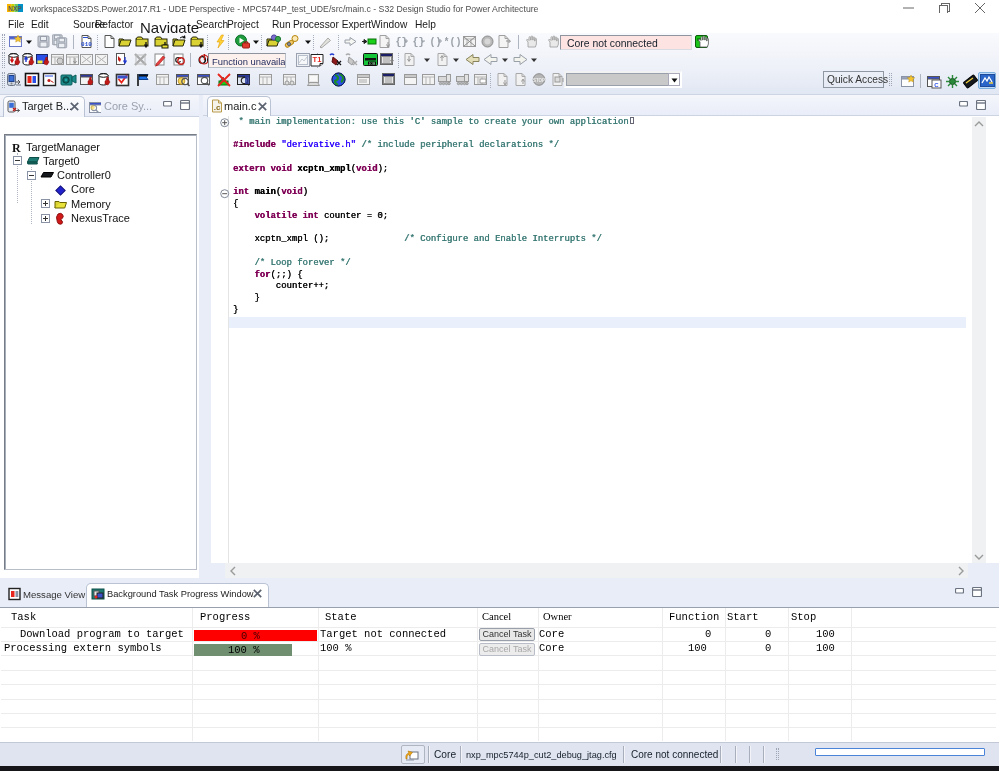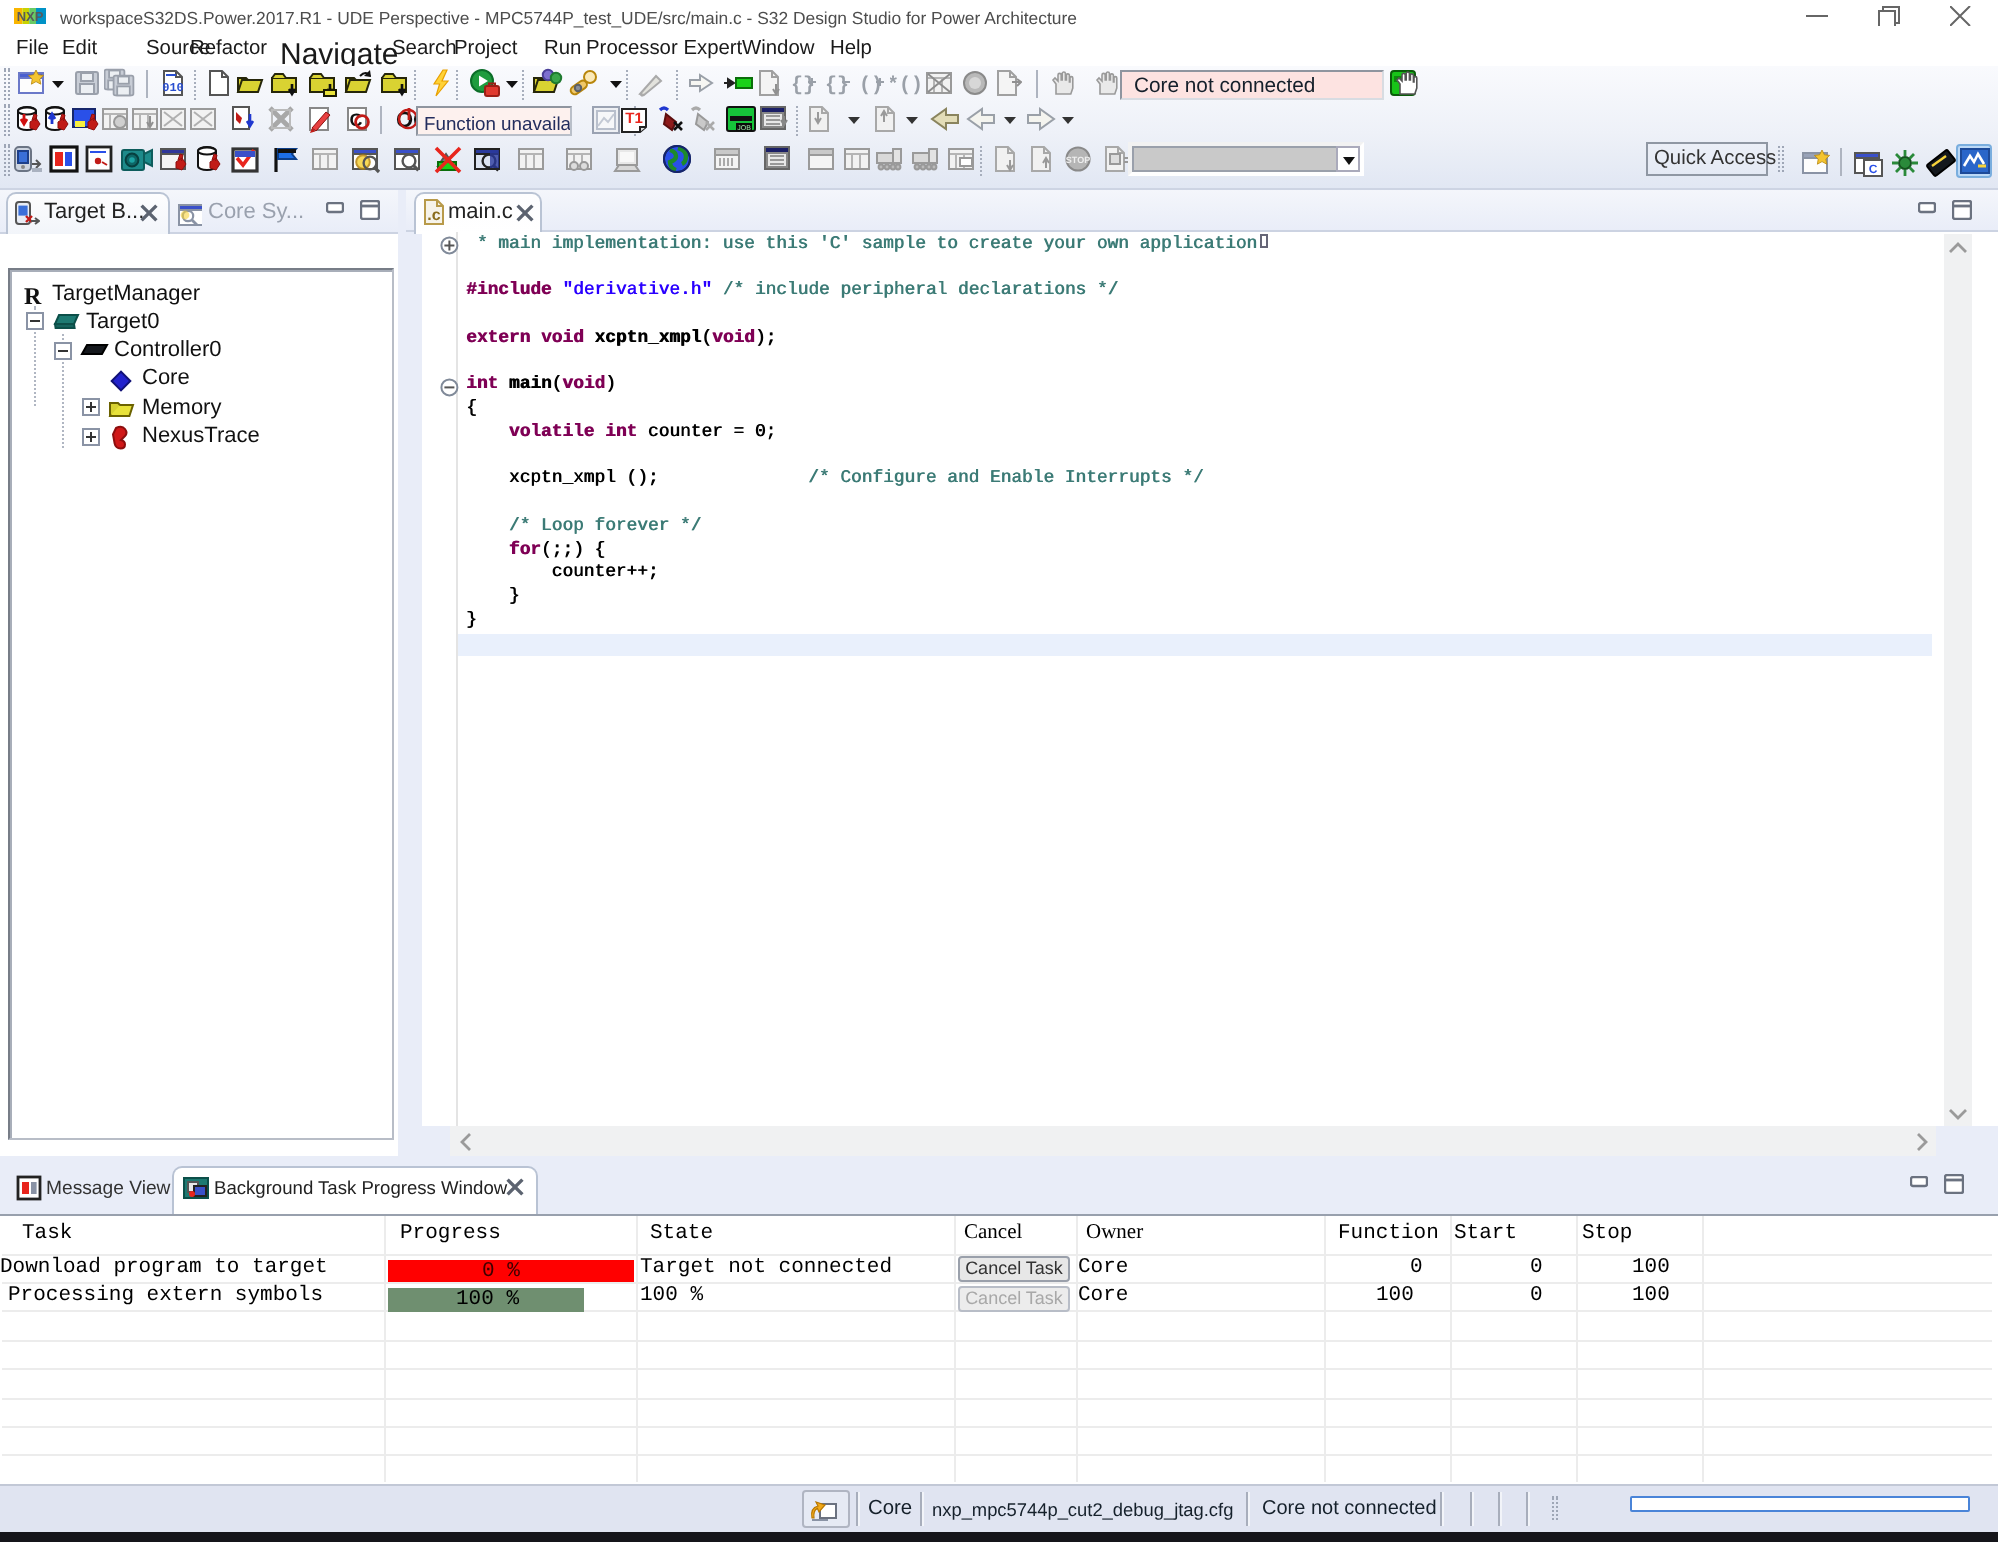--- a/index.html
+++ b/index.html
@@ -692,7 +692,7 @@
 <div style="position:absolute;left:669px;top:611px;white-space:pre;font-family:'Liberation Mono',monospace;font-size:10.5px;color:#000;">Function</div>
 <div style="position:absolute;left:727px;top:611px;white-space:pre;font-family:'Liberation Mono',monospace;font-size:10.5px;color:#000;">Start</div>
 <div style="position:absolute;left:791px;top:611px;white-space:pre;font-family:'Liberation Mono',monospace;font-size:10.5px;color:#000;">Stop</div>
-<div style="position:absolute;left:0;top:627.5px;white-space:pre;font-family:'Liberation Mono',monospace;font-size:10.5px;color:#000;">Download program to target</div>
+<div style="position:absolute;left:20px;top:627.5px;white-space:pre;font-family:'Liberation Mono',monospace;font-size:10.5px;color:#000;">Download program to target</div>
 <div style="position:absolute;left:194px;top:629.5px;width:123px;height:11.5px;background:#ff0000;"></div>
 <div style="position:absolute;left:241px;top:629.5px;white-space:pre;font-family:'Liberation Mono',monospace;font-size:10.5px;color:#3d0000;">0 %</div>
 <div style="position:absolute;left:320px;top:627.5px;white-space:pre;font-family:'Liberation Mono',monospace;font-size:10.5px;color:#000;">Target not connected</div>

